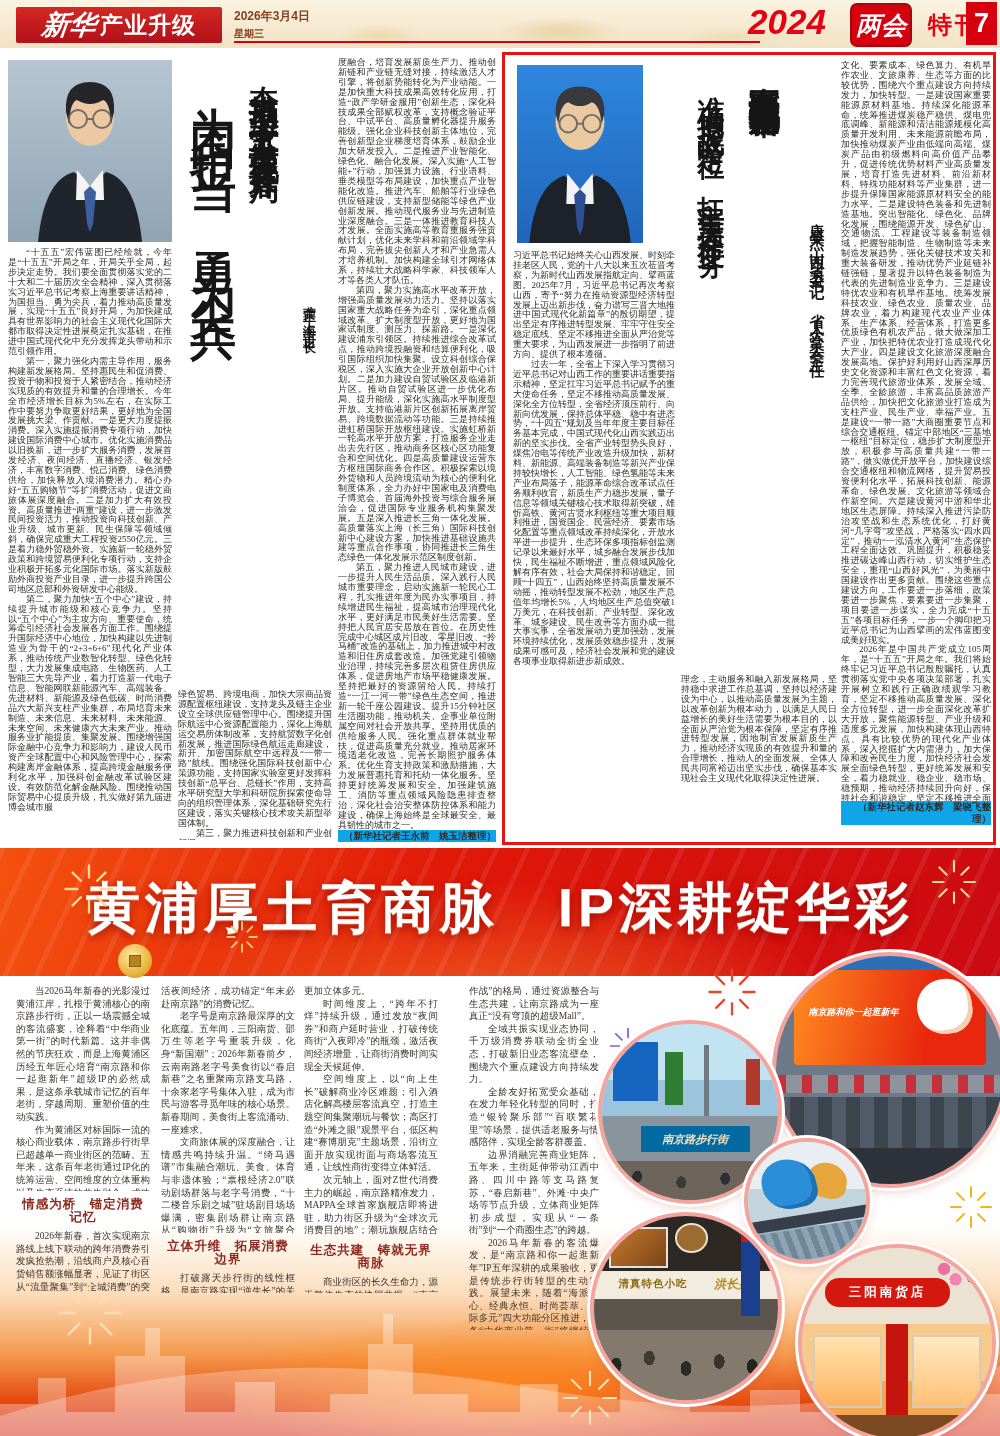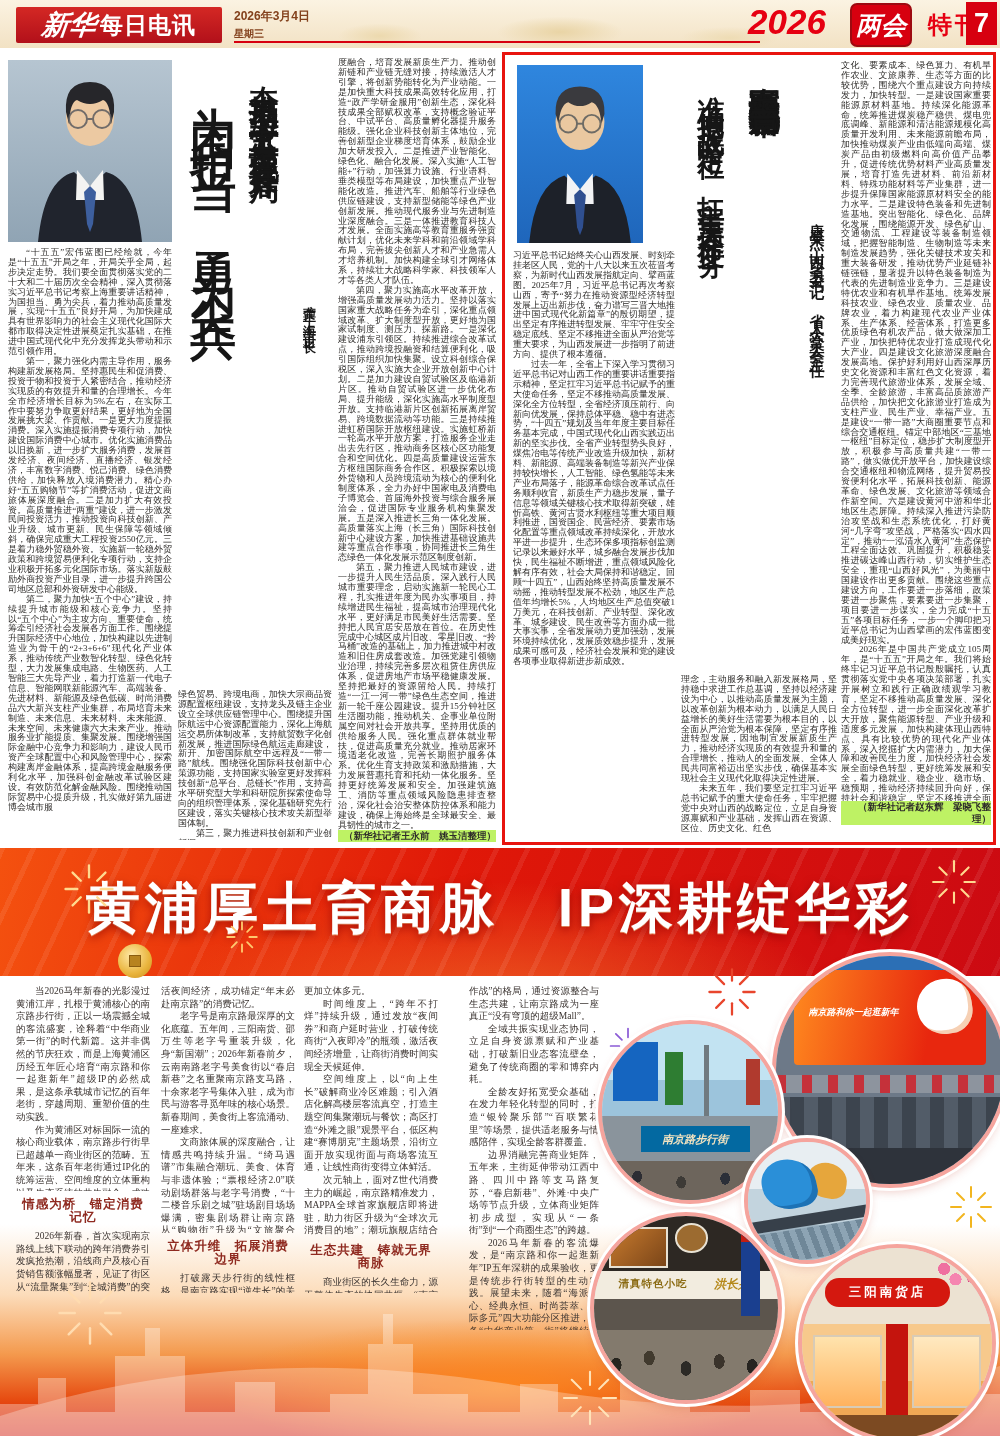--- a/index.html
+++ b/index.html
@@ -78,7 +78,7 @@
   <div class="hdr">
     <div class="masthead">
       <span class="scr">新华</span>
-      <span class="rest">每日电讯</span>
+      <span class="rest">产业升级</span>
     </div>
     <div class="dateblk">
       <div class="d1">2026年3月4日</div>

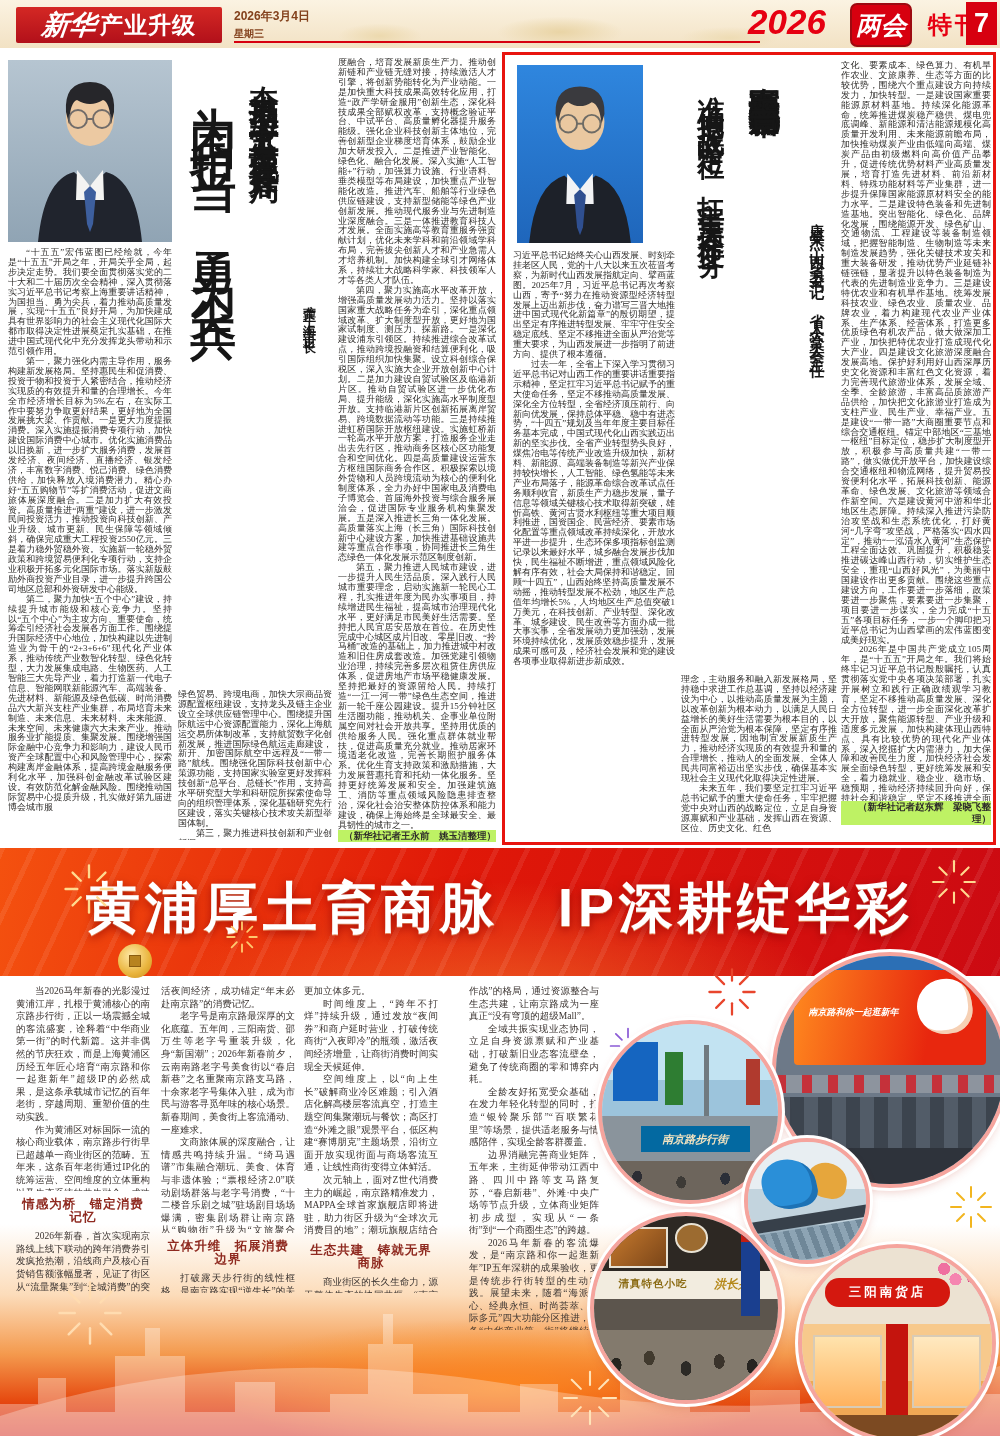--- a/index.html
+++ b/index.html
@@ -85,7 +85,7 @@
       <div class="d2">星期三</div>
     </div>
     <div class="hdr-rule"></div>
-    <div class="ed-year">2026</div>
+    <div class="ed-year">2024</div>
     <div class="ed-box">
       <span>两会</span>
     </div>

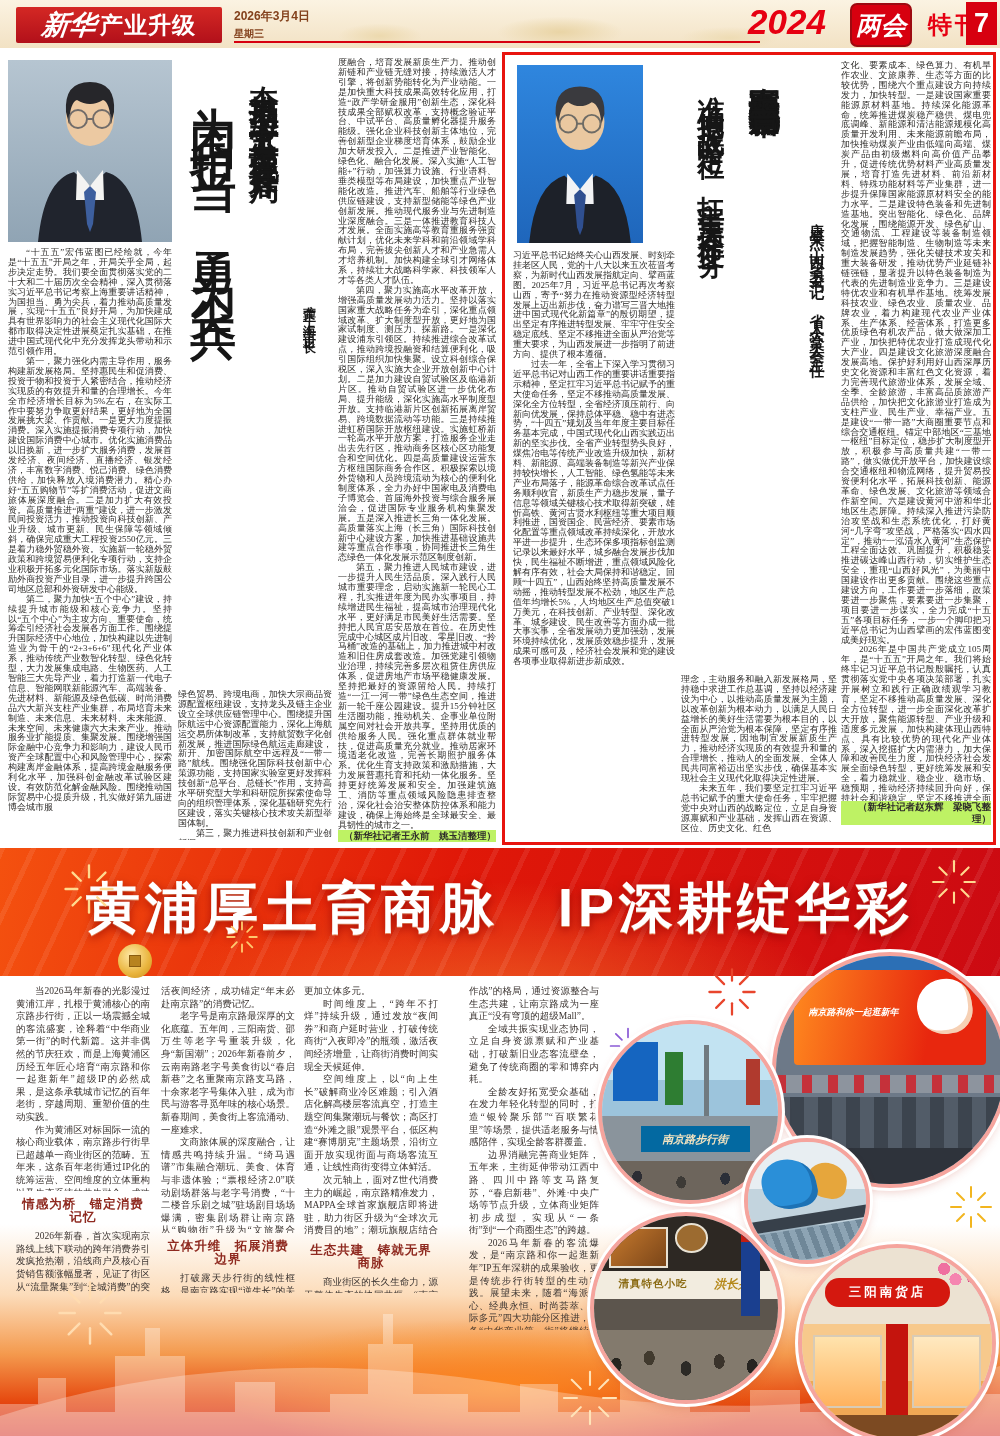--- a/index.html
+++ b/index.html
@@ -161,7 +161,6 @@
 
     <div class="col cont" style="left:176px;top:620px;width:156px;height:164px;">
         <p>理念，主动服务和融入新发展格局，坚持稳中求进工作总基调，坚持以经济建设为中心，以推动高质量发展为主题，以改革创新为根本动力，以满足人民日益增长的美好生活需要为根本目的，以全面从严治党为根本保障，坚定有序推进转型发展，因地制宜发展新质生产力，推动经济实现质的有效提升和量的合理增长，推动人的全面发展、全体人民共同富裕迈出坚实步伐，确保基本实现社会主义现代化取得决定性进展。</p>
-        <p>未来五年，我们要坚定扛牢习近平总书记赋予的重大使命任务，牢牢把握党中央对山西的战略定位，立足自身资源禀赋和产业基础，发挥山西在资源、区位、历史文化、红色</p>
       </div>
 
     <div class="col cont" style="left:336px;top:6px;width:150px;height:764px;">

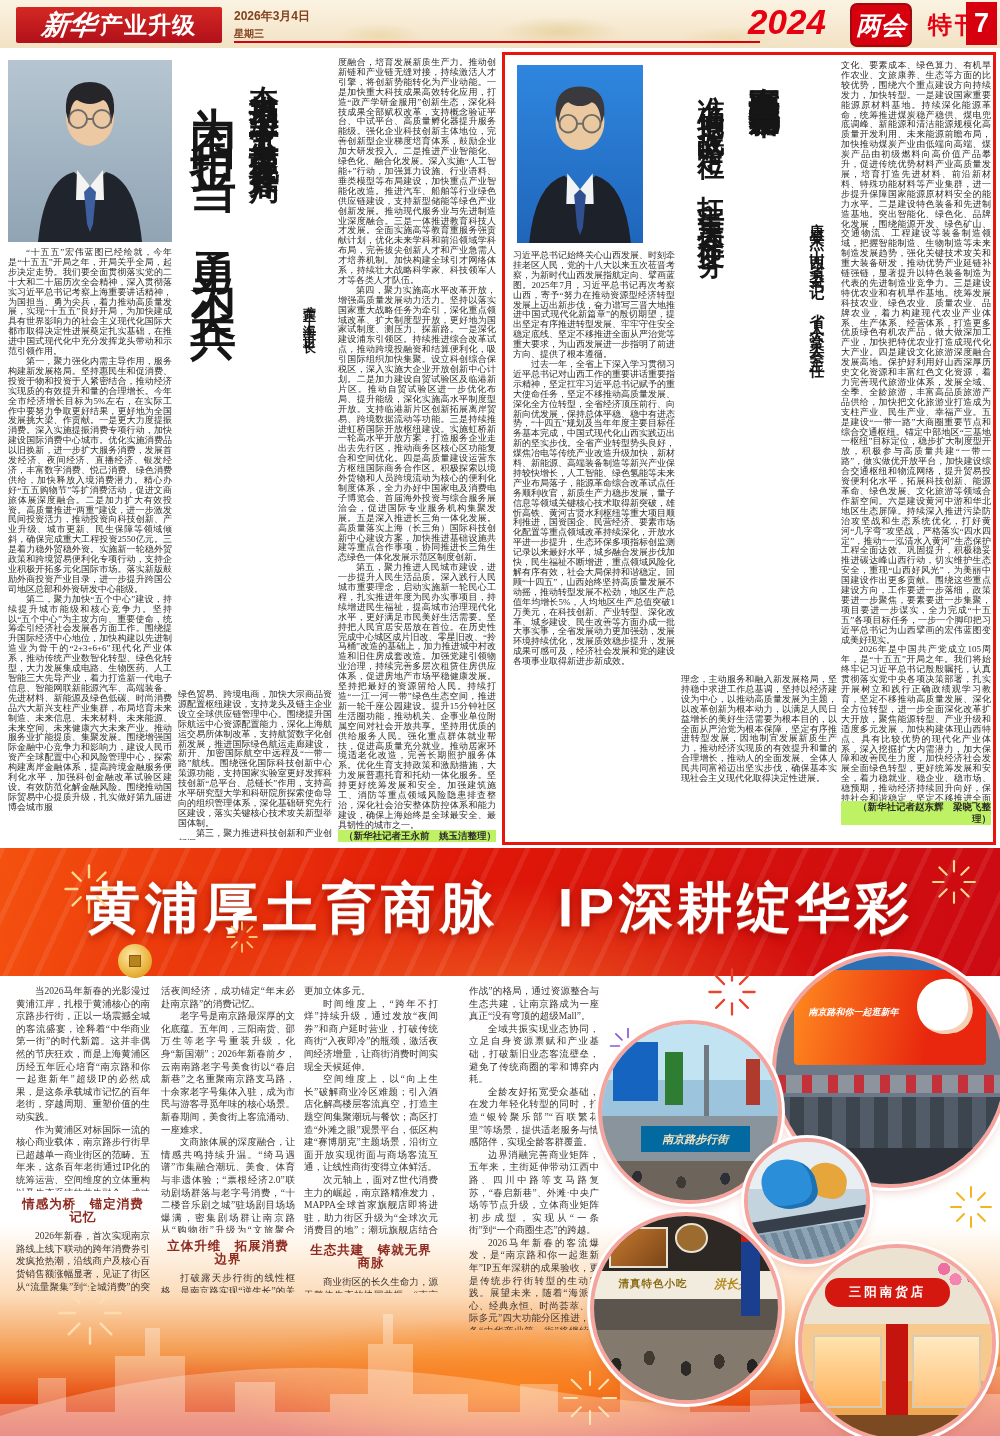--- a/index.html
+++ b/index.html
@@ -35,7 +35,7 @@
   .col{position:absolute;overflow:hidden;font-size:9px;line-height:9.9px;text-align:justify;}
   .col p{margin:0;text-indent:2em;}
   .cont p:first-child{text-indent:0;}
-  .credit{position:absolute;right:0;bottom:0;left:0;background:#bef264;font-weight:bold;text-align:right;
+  .credit{position:absolute;right:0;bottom:0;left:0;background:#0ea5e9;font-weight:bold;text-align:right;
        font-size:9.5px;line-height:12px;}
   .v{writing-mode:vertical-rl;position:absolute;font-weight:bold;color:#161616;}
   .portrait{position:absolute;overflow:hidden;}

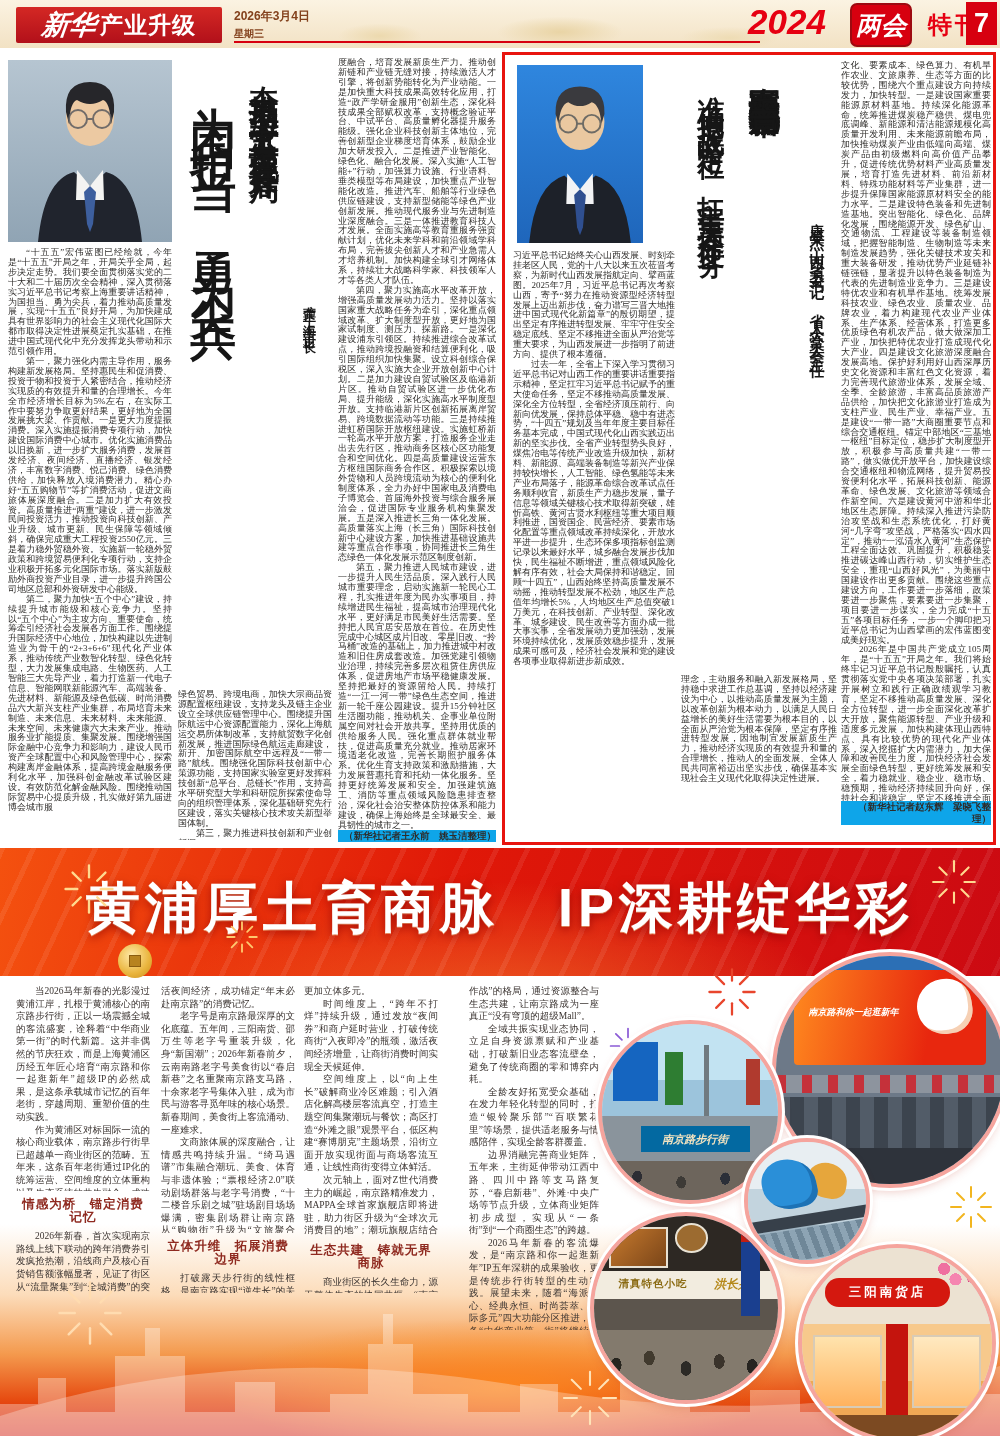--- a/index.html
+++ b/index.html
@@ -252,7 +252,7 @@
     </div>
     <div class="fcol cont" style="left:447px;top:137px;width:130px;height:345px;margin-left:22px;">
         <p>作战”的格局，通过资源整合与生态共建，让南京路成为一座真正“没有穹顶的超级Mall”。</p>
-        <p>全域共振实现业态协同，立足自身资源禀赋和产业基础，打破新旧业态客流壁垒，避免了传统商圈的零和博弈内耗。</p>
+        <p>全域共振实现业态协同，千万级消费券联动全街全业态，打破新旧业态客流壁垒，围绕六个重点建设方向持续发力。</p>
         <p>全龄友好拓宽受众基础，在发力年轻化转型的同时，打造“银铃聚乐部”“百联繁花里”等场景，提供适老服务与情感陪伴，实现全龄客群覆盖。</p>
         <p>边界消融完善商业矩阵，五年来，主街延伸带动江西中路、四川中路等支马路复苏，“春启新巷”、外滩·中央广场等节点升级，立体商业矩阵初步成型，实现从“一条街”到“一个商圈生态”的跨越。</p>
         <p>2026马年新春的客流爆发，是“南京路和你一起逛新年”IP五年深耕的成果验收，更是传统步行街转型的生动实践。展望未来，随着“海派之心、经典永恒、时尚荟萃、国际多元”四大功能分区推进，这条“中华商业第一街”将继续以IP为引擎，为上海国际消费中心城市建设提供更多实操启示。</p>

